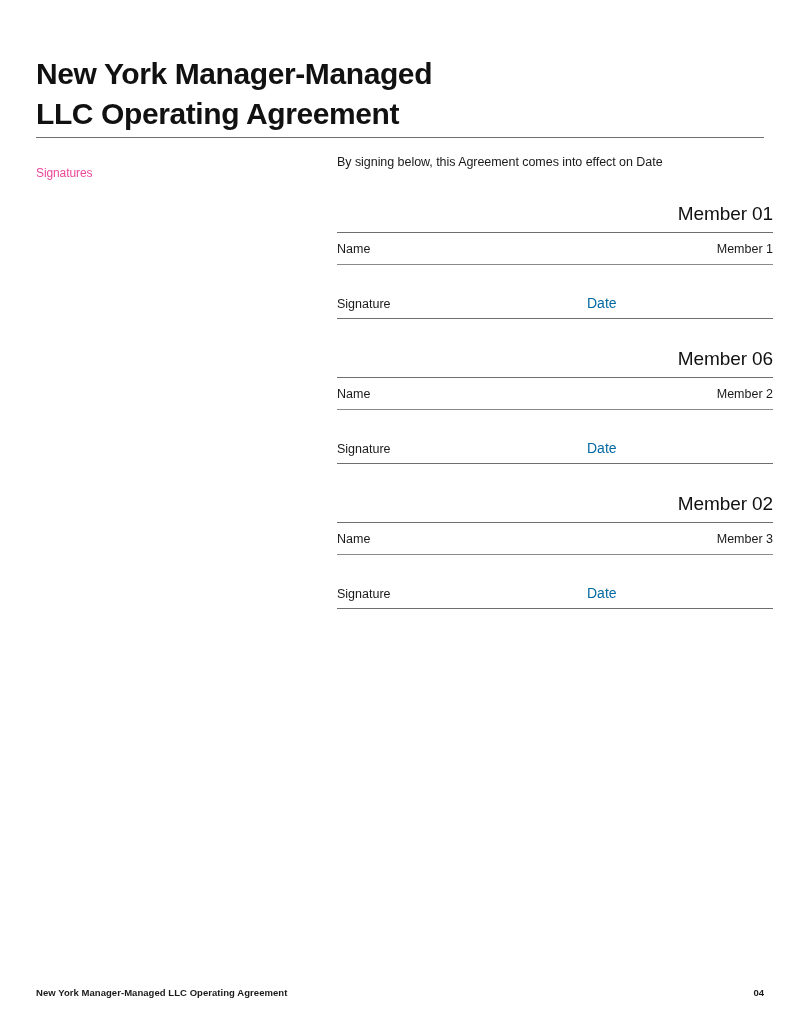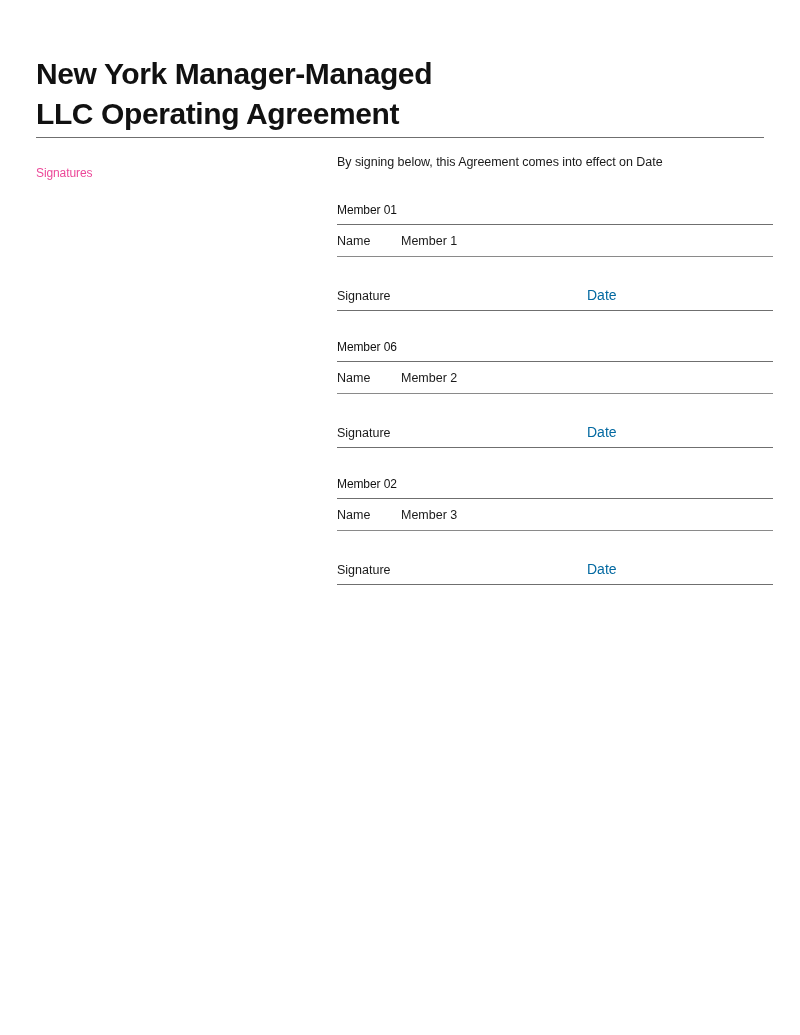--- a/index.html
+++ b/index.html
@@ -87,11 +87,12 @@
   }
 
   .member-title {
-    font-size: 12px;
+    font-size: 19px;
     font-weight: normal;
     color: #111111;
     letter-spacing: -0.1px;
     padding-bottom: 7px;
+    text-align: right;
   }
 
   .rule {

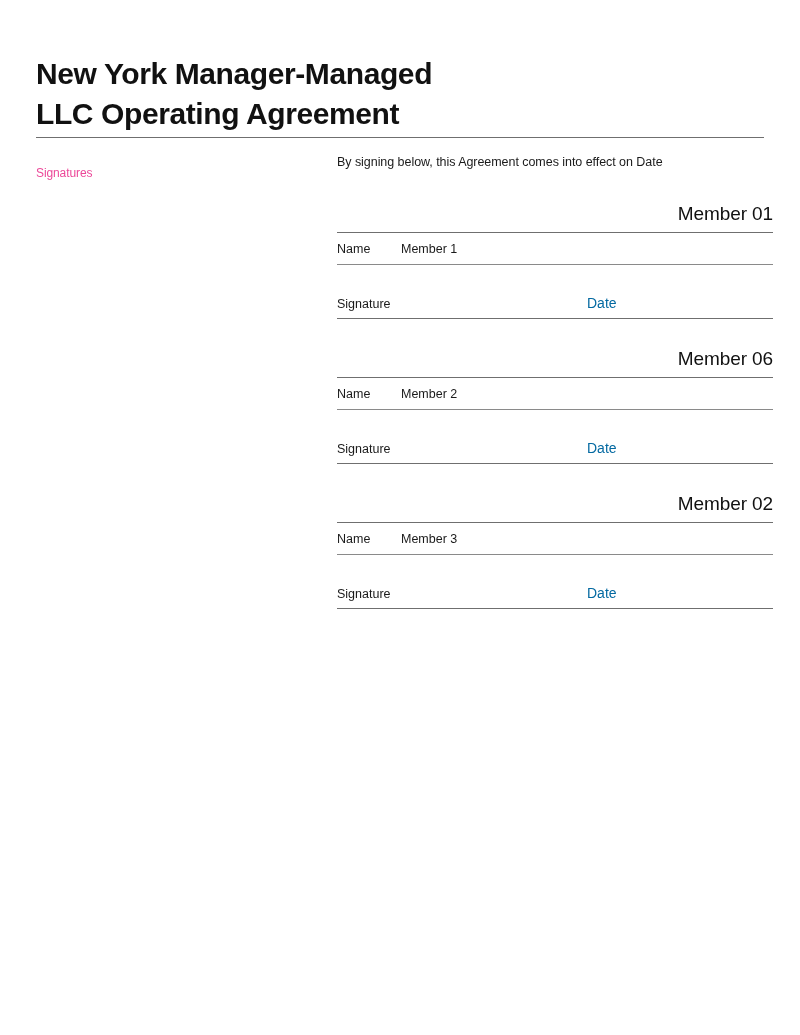--- a/index.html
+++ b/index.html
@@ -108,6 +108,7 @@
     display: flex;
     align-items: baseline;
     padding: 9px 0 8px 0;
+    justify-content: space-between;
   }
   .name-label {
     font-size: 12.5px;

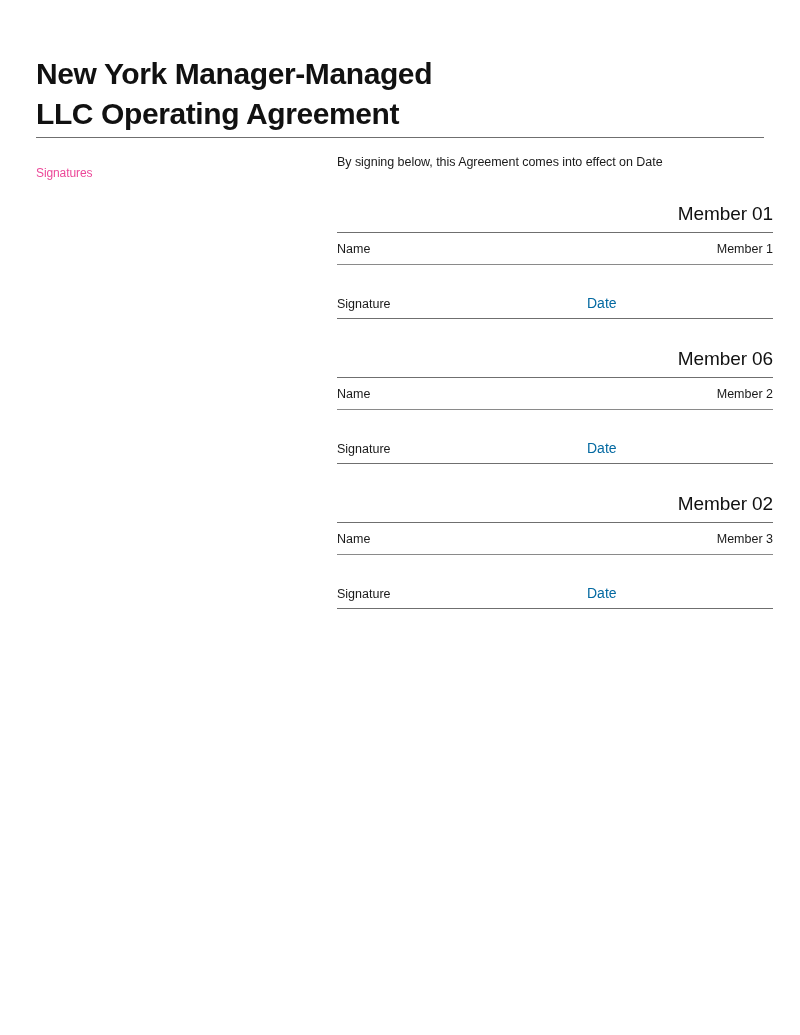--- a/index.html
+++ b/index.html
@@ -233,6 +233,10 @@
     </div>
   </div>
 
+  <div class="footer">
+    <span class="footer-title">New York Manager-Managed LLC Operating Agreement</span>
+    <span class="footer-page">04</span>
+  </div>
 
 </div>
 

